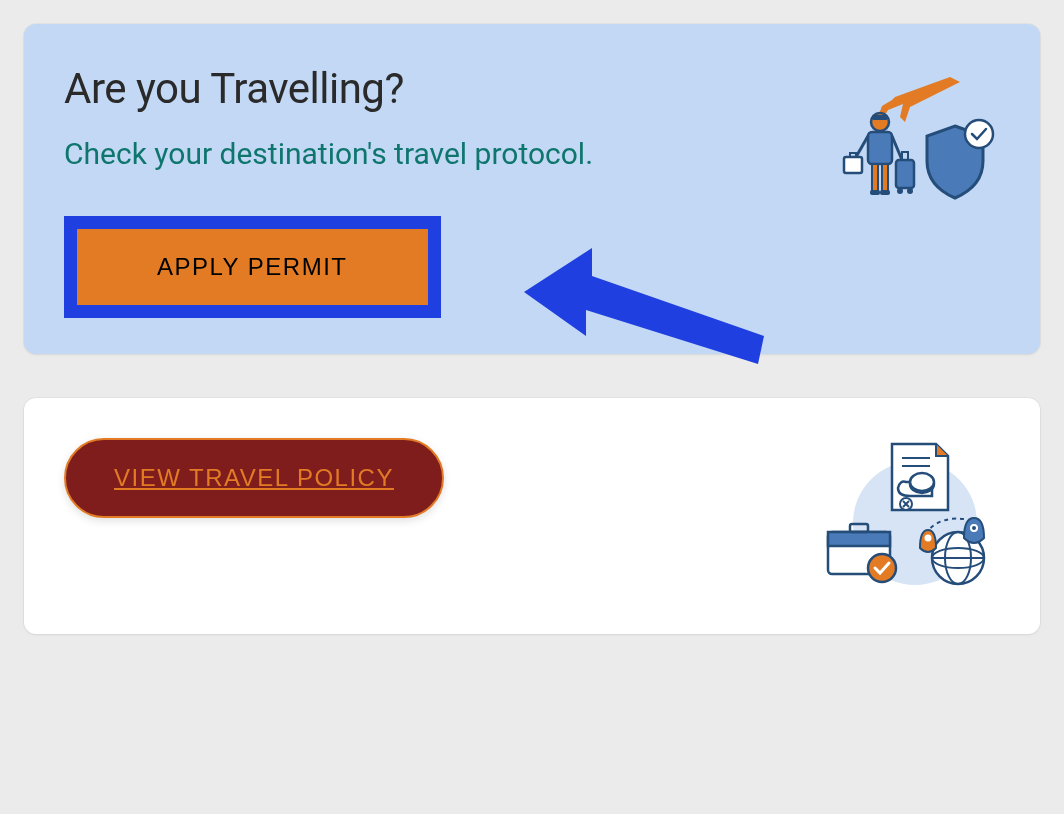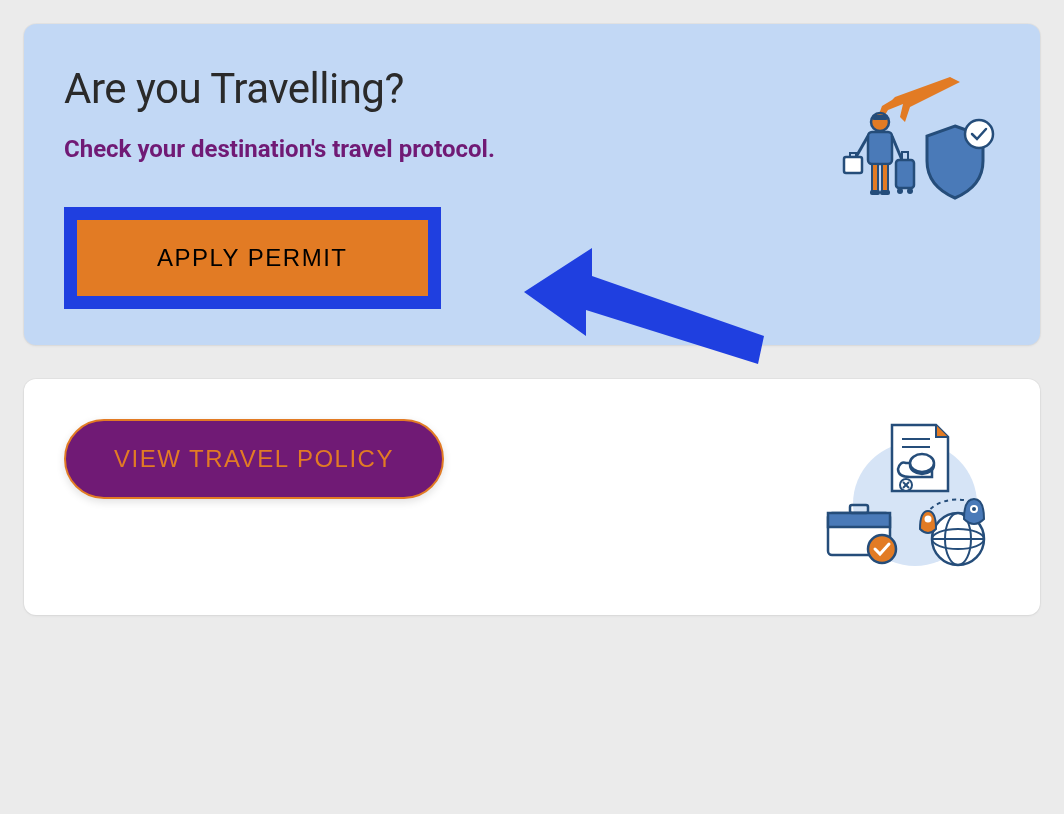--- a/index.html
+++ b/index.html
@@ -17,7 +17,7 @@
     .card {
       border-radius: 12px;
       padding: 40px 40px 36px 40px;
-      margin-bottom: 34px;
+      margin-bottom: 44px;
       box-shadow: 0 1px 3px rgba(0,0,0,0.06), 0 0 0 1px rgba(0,0,0,0.03);
       position: relative;
     }

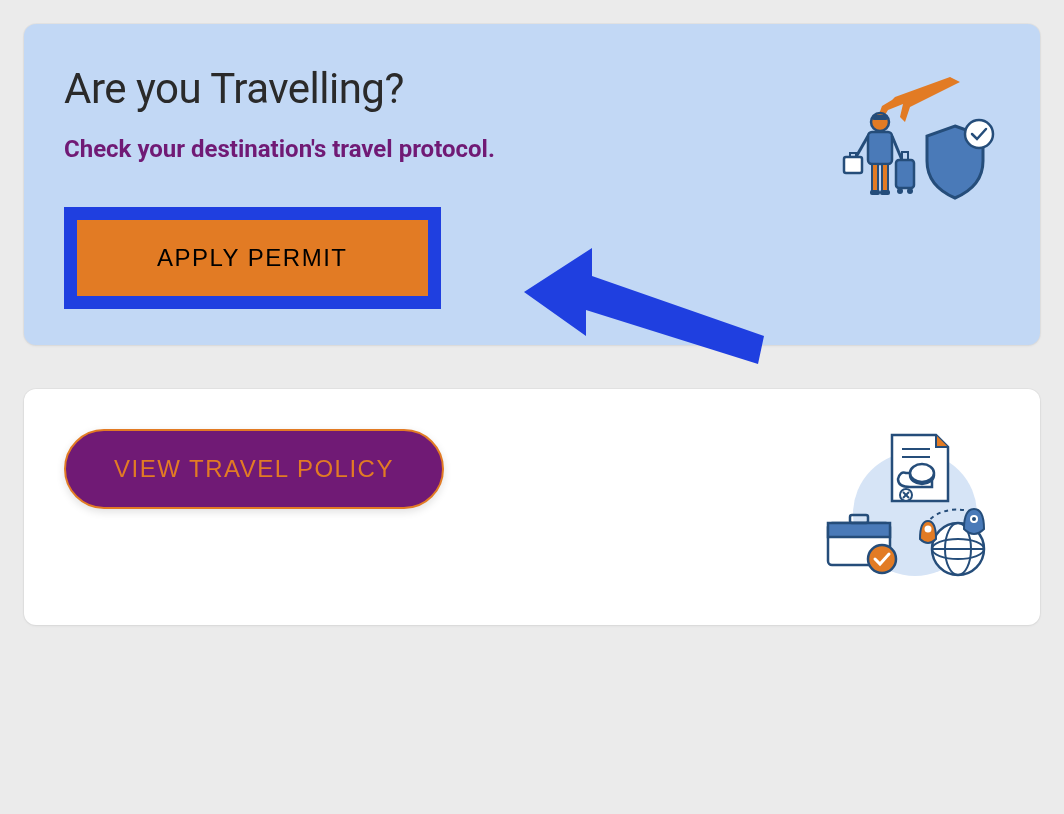--- a/index.html
+++ b/index.html
@@ -44,11 +44,11 @@
       letter-spacing: -0.5px;
     }
     .card-description {
-      font-size: 24px;
-      color: #701a75;
+      font-size: 30px;
+      color: #0f766e;
       line-height: 1.5;
       margin-bottom: 40px;
-      font-weight: 700;
+      font-weight: 400;
     }
     .btn-wrapper {
       display: inline-block;

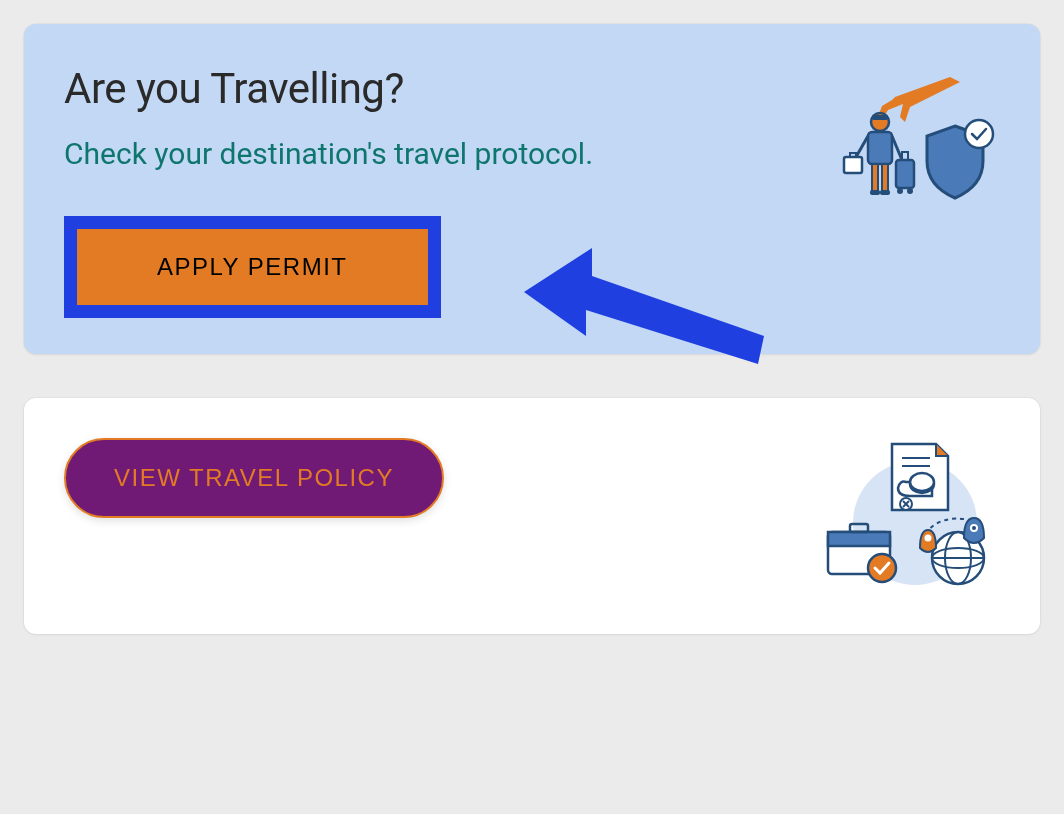--- a/index.html
+++ b/index.html
@@ -67,7 +67,7 @@
       display: block;
     }
     .btn-outline {
-      background: #701a75;
+      background: #7f1d1d;
       color: #e27b24;
       border: 2.5px solid #e27b24;
       border-radius: 50px;
@@ -77,6 +77,7 @@
       letter-spacing: 1.5px;
       cursor: pointer;
       box-shadow: 0 3px 8px rgba(0,0,0,0.12);
+      text-decoration: underline;
     }
     .card-illustration {
       width: 180px;

